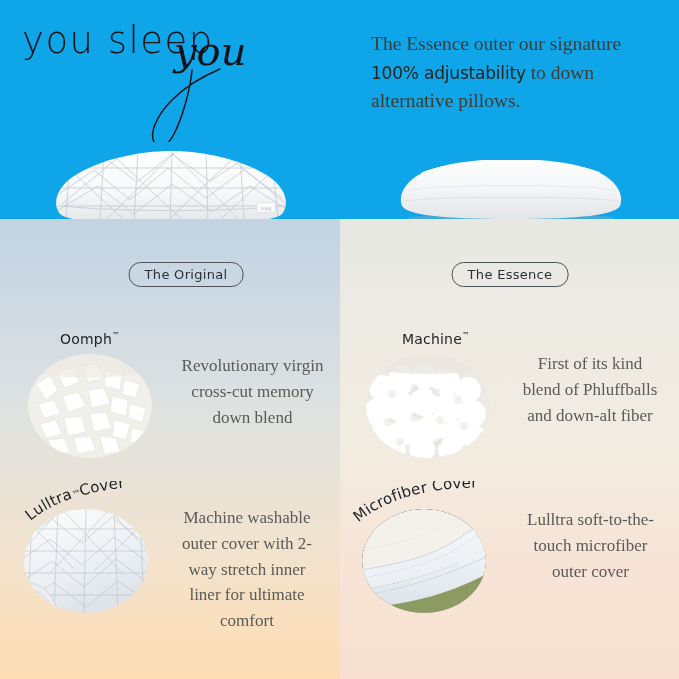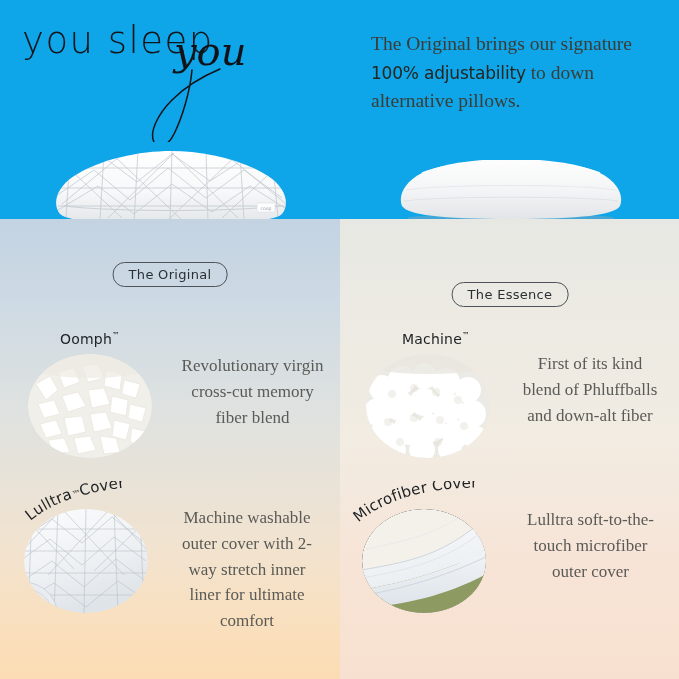--- a/index.html
+++ b/index.html
@@ -110,7 +110,7 @@
     </div>
 
     <div class="intro">
-      <span>The Original brings our signature </span><span class="accent">100% adjustability</span><span> to down alternative pillows.</span>
+      <span>The Essence outer our signature </span><span class="accent">100% adjustability</span><span> to down alternative pillows.</span>
     </div>
 
     <div class="pillow" style="left:42px;top:148px;">

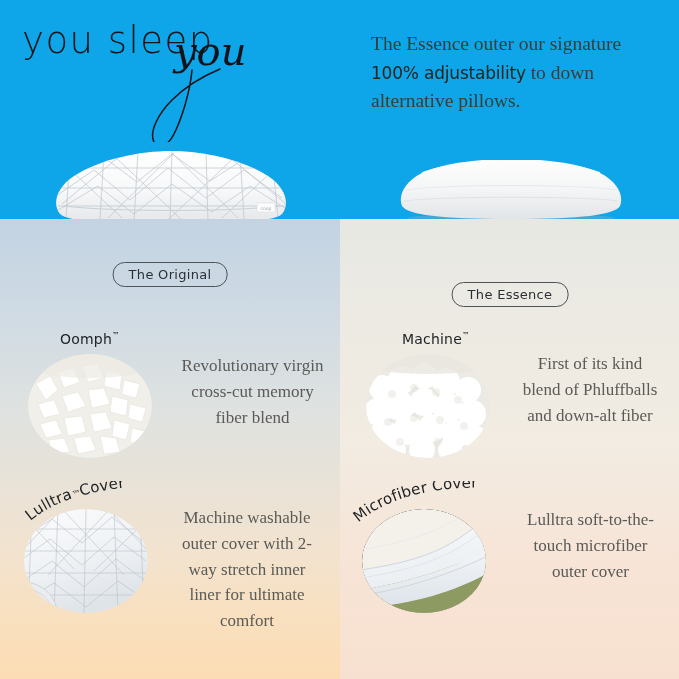--- a/index.html
+++ b/index.html
@@ -51,6 +51,7 @@
   .panel{position:absolute;top:219px;width:340px;height:460px;}
   .panel-left{left:0;
     background:linear-gradient(180deg,#c3d3e2 0%,#ccd9e4 16%,#dfe2e0 42%,#f2e3cf 72%,#fadfbc 90%,#fbdcb4 100%);
+    padding-left:32px;
   }
   .panel-right{left:340px;
     background:linear-gradient(180deg,#e7e8e3 0%,#eceae3 20%,#f2ece2 48%,#f7e4d6 76%,#f8e2d2 92%,#f7e0cf 100%);

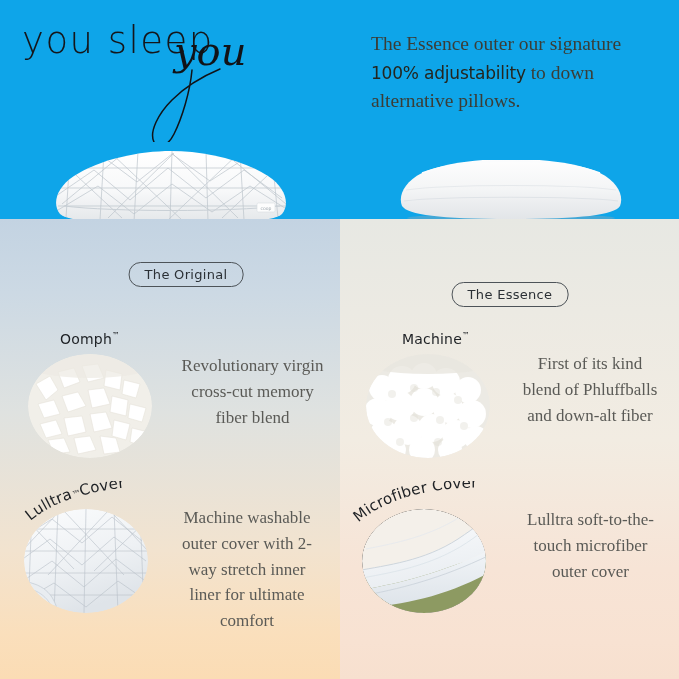--- a/index.html
+++ b/index.html
@@ -65,7 +65,7 @@
     font-size:13px;letter-spacing:.3px;color:#2b3035;white-space:nowrap;
   }
   .badge-left{left:50%;transform:translateX(-50%);}
-  .badge-right{left:50%;transform:translateX(-50%);margin-top:20px;}
+  .badge-right{left:50%;transform:translateX(-50%);}
 
   
   .feature{position:absolute;text-align:center;}

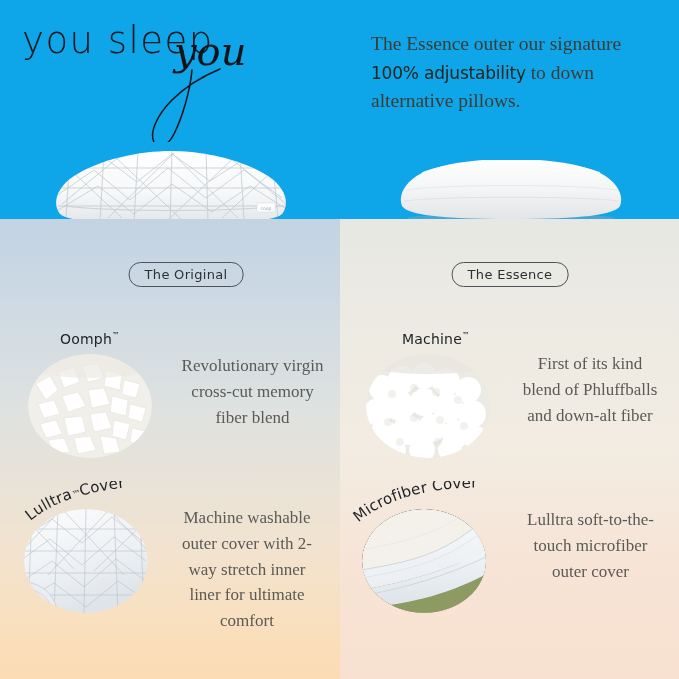--- a/index.html
+++ b/index.html
@@ -209,7 +209,7 @@
         </svg>
       </div>
 
-      <div class="f-text" style="left:180px;top:34px;width:145px;">Revolutionary virgin cross-cut memory fiber blend</div>
+      <div class="f-text" style="left:180px;top:34px;width:145px;">Revolutionary virgin cross-cut memory down blend</div>
     </div>
 
     <div class="feature" style="left:0;top:262px;width:340px;height:160px;">

